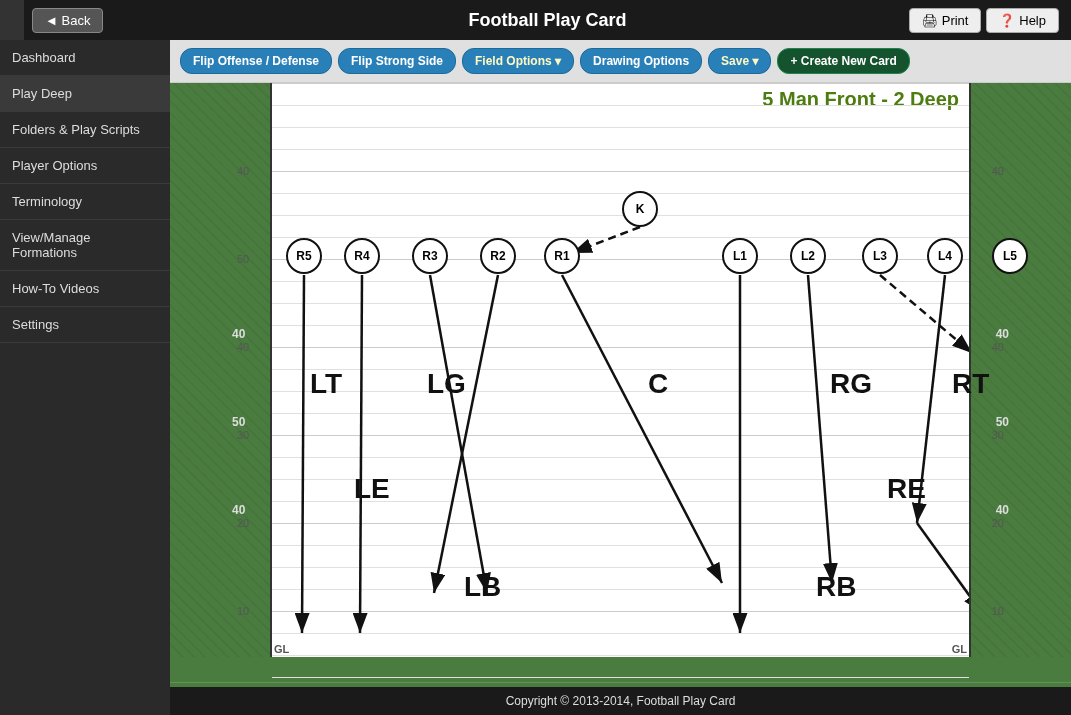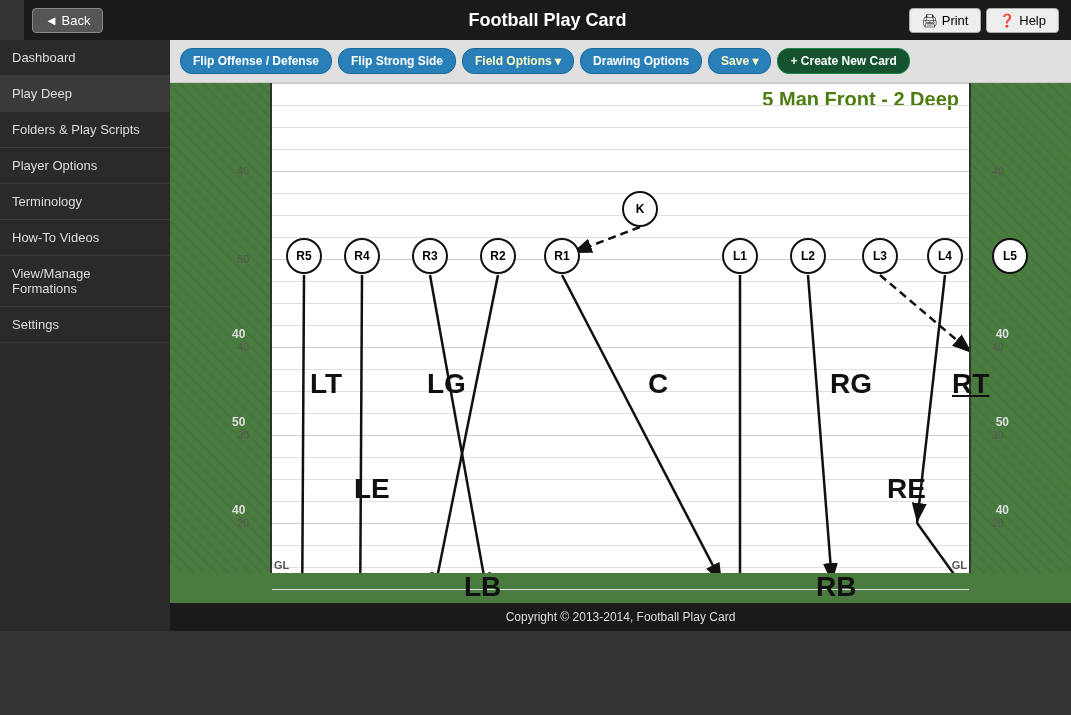--- a/index.html
+++ b/index.html
@@ -55,7 +55,7 @@
     
     #layout {
       display: flex;
-      height: 591px;
+      height: 675px;
     }
 
     

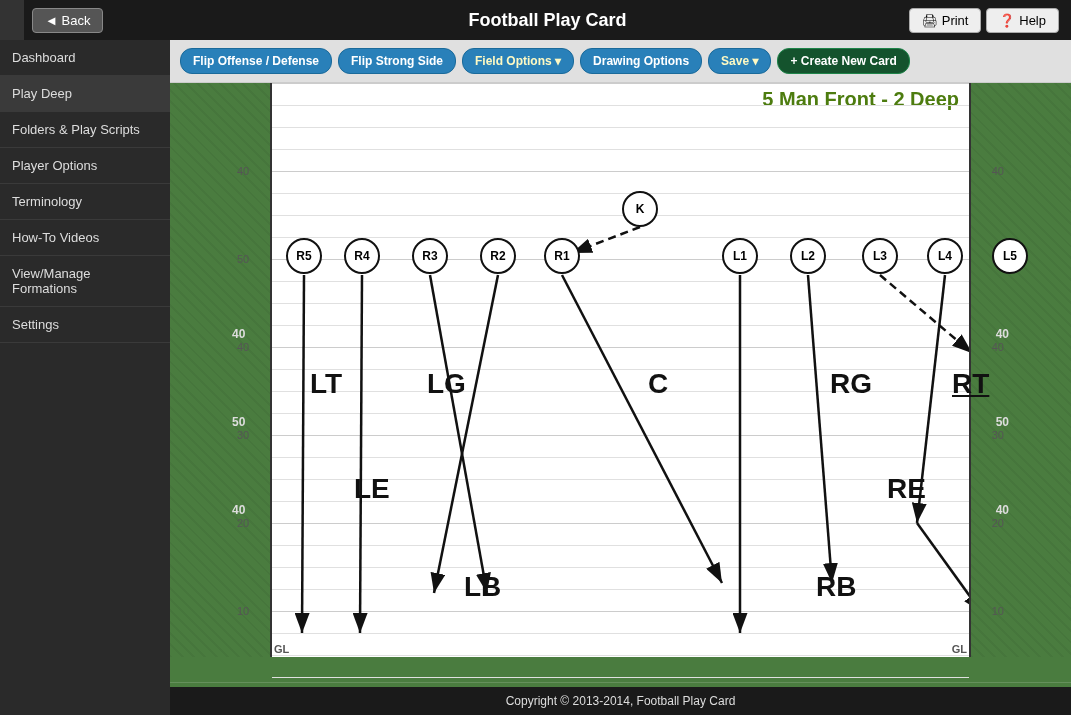--- a/index.html
+++ b/index.html
@@ -289,10 +289,10 @@
       <span>Terminology</span>
     </div>
     <div class="sidebar-item">
+      <span>View/Manage Formations</span>
+    </div>
+    <div class="sidebar-item">
       <span>How-To Videos</span>
-    </div>
-    <div class="sidebar-item">
-      <span>View/Manage Formations</span>
     </div>
     <div class="sidebar-item">
       <span>Settings</span>

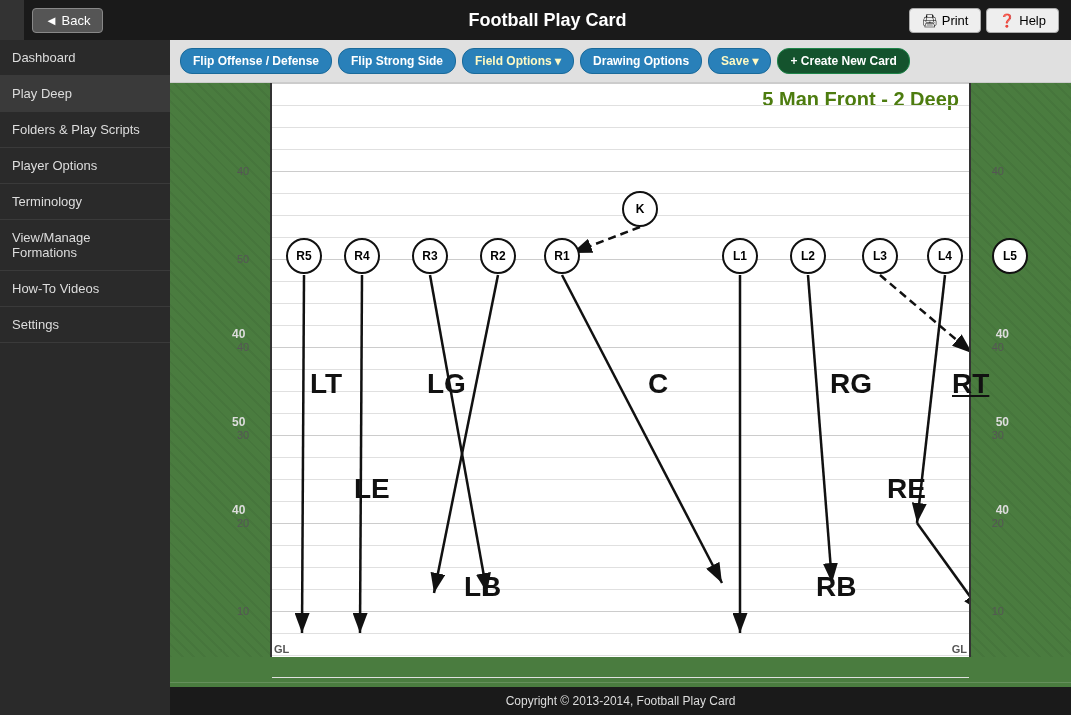--- a/index.html
+++ b/index.html
@@ -401,7 +401,7 @@
 
           <div class="pos-label" style="left: 558px; top: 285px;">RG</div>
 
-          <div class="pos-label" style="left: 680px; top: 285px; text-decoration: underline;">RT</div>
+          <div class="pos-label" style="left: 680px; top: 285px;">RT</div>
 
           <div class="pos-label" style="left: 82px; top: 390px;">LE</div>
 

